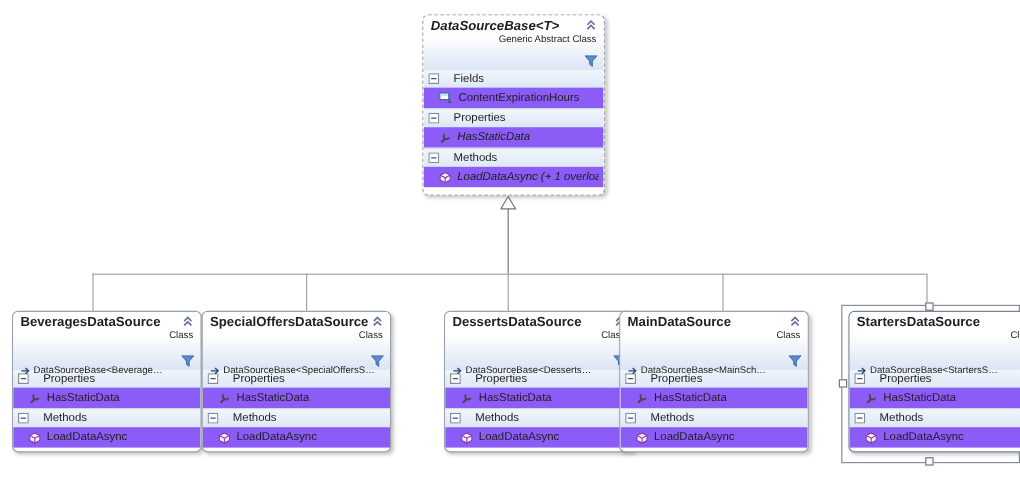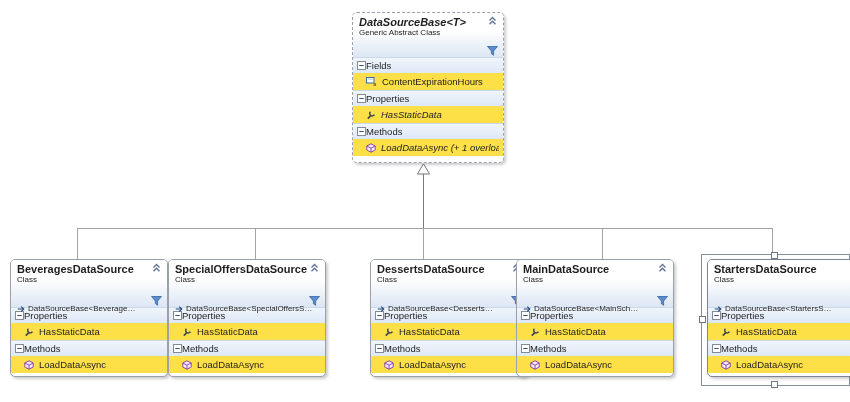--- a/index.html
+++ b/index.html
@@ -18,7 +18,7 @@
     box-shadow:2px 2px 3px rgba(110,110,110,.35);box-sizing:border-box;overflow:hidden;
   }
   .cbox.abstract{border-style:dashed;}
-  .hdr{position:relative;background:linear-gradient(#ffffff 40%,#dce6f4);padding:3px 6px 0 6px;box-sizing:border-box;}
+  .hdr{position:relative;background:linear-gradient(#ffffff 40%,#dce6f4);padding:3px 6px 0 6px;box-sizing:border-box;text-align:right;}
   .title-row{display:flex;justify-content:space-between;align-items:flex-start;}
   .title{font-weight:bold;font-size:11px;line-height:12px;white-space:nowrap;}
   .abstract .title, .abstract .member-label{font-style:italic;}

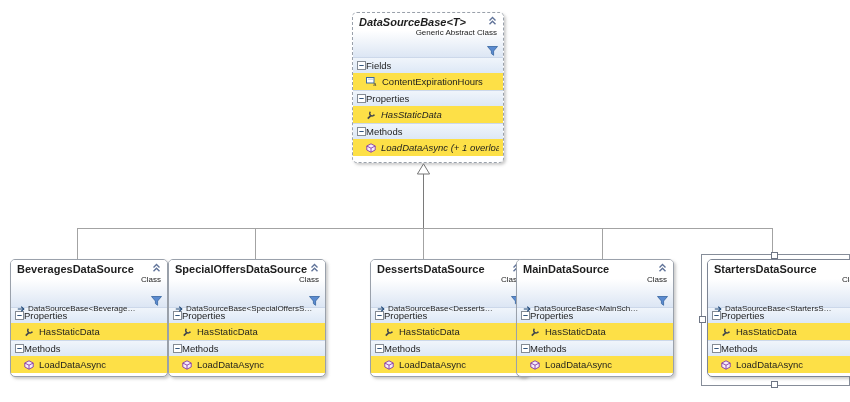--- a/index.html
+++ b/index.html
@@ -26,7 +26,7 @@
   .base-row{display:flex;align-items:center;gap:3px;font-size:8px;line-height:10px;white-space:nowrap;overflow:hidden;margin-top:19px;}
   .filter-row{position:absolute;right:5px;bottom:1px;line-height:0;}
   .sect{
-    display:flex;align-items:center;gap:0;height:15px;padding:0 4px;
+    display:flex;align-items:center;gap:12px;height:15px;padding:0 4px;
     background:linear-gradient(#f0f5fb,#dde8f6);border-top:1px solid #ccd8ea;
     font-size:9.5px;
     text-align:center;

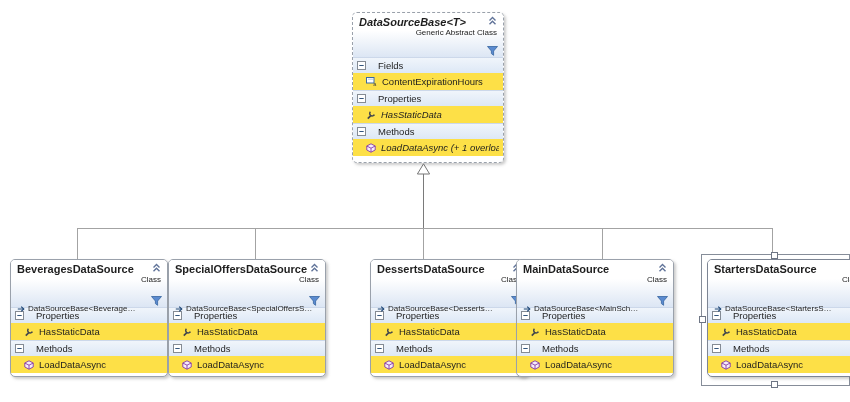--- a/index.html
+++ b/index.html
@@ -31,7 +31,7 @@
     font-size:9.5px;
     text-align:center;
   }
-  .member{display:flex;align-items:center;gap:5px;height:17px;padding:0 4px 0 13px;background:#fde047;font-size:9.5px;}
+  .member{display:flex;align-items:center;gap:5px;height:17px;padding:0 4px 0 13px;background:#8b5cf6;font-size:9.5px;}
   .member-label{white-space:nowrap;overflow:hidden;}
   .icon{line-height:0;flex:none;}
   

